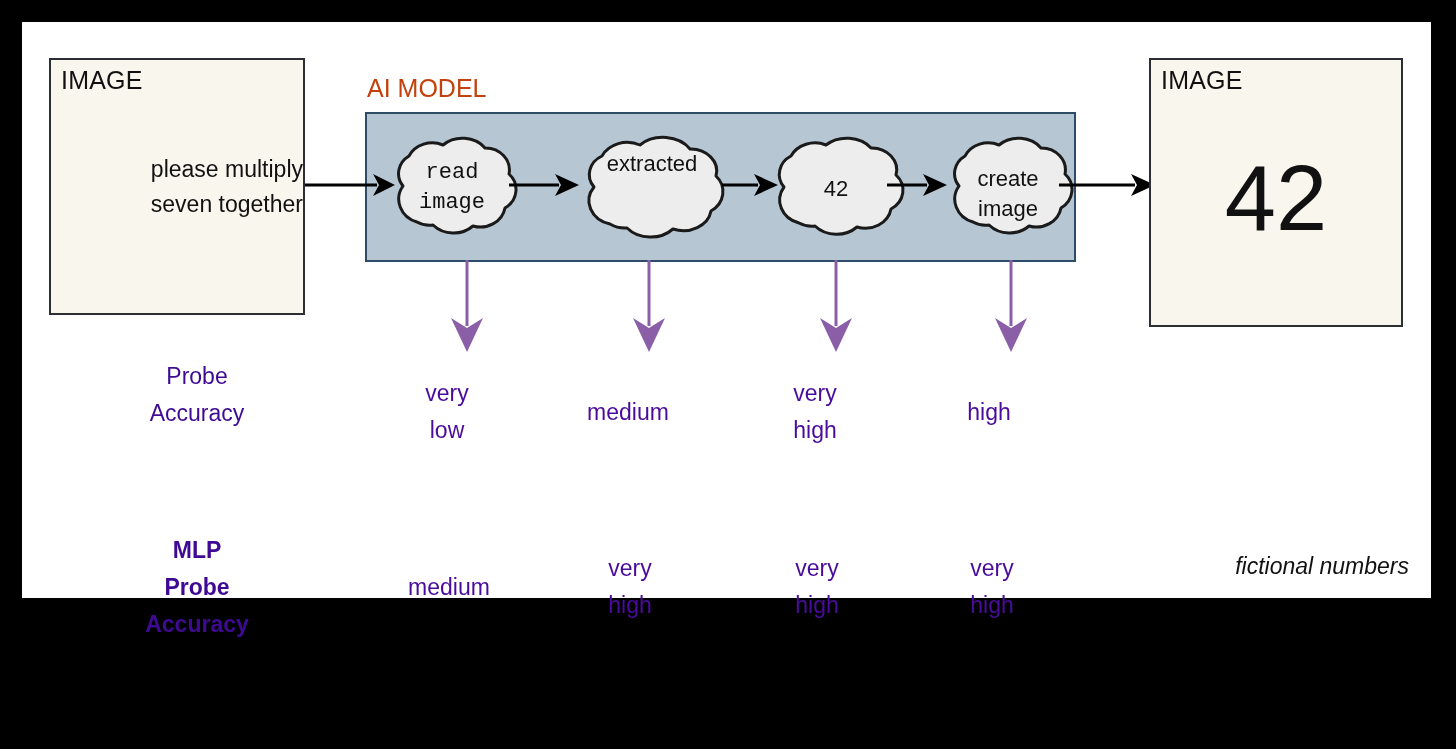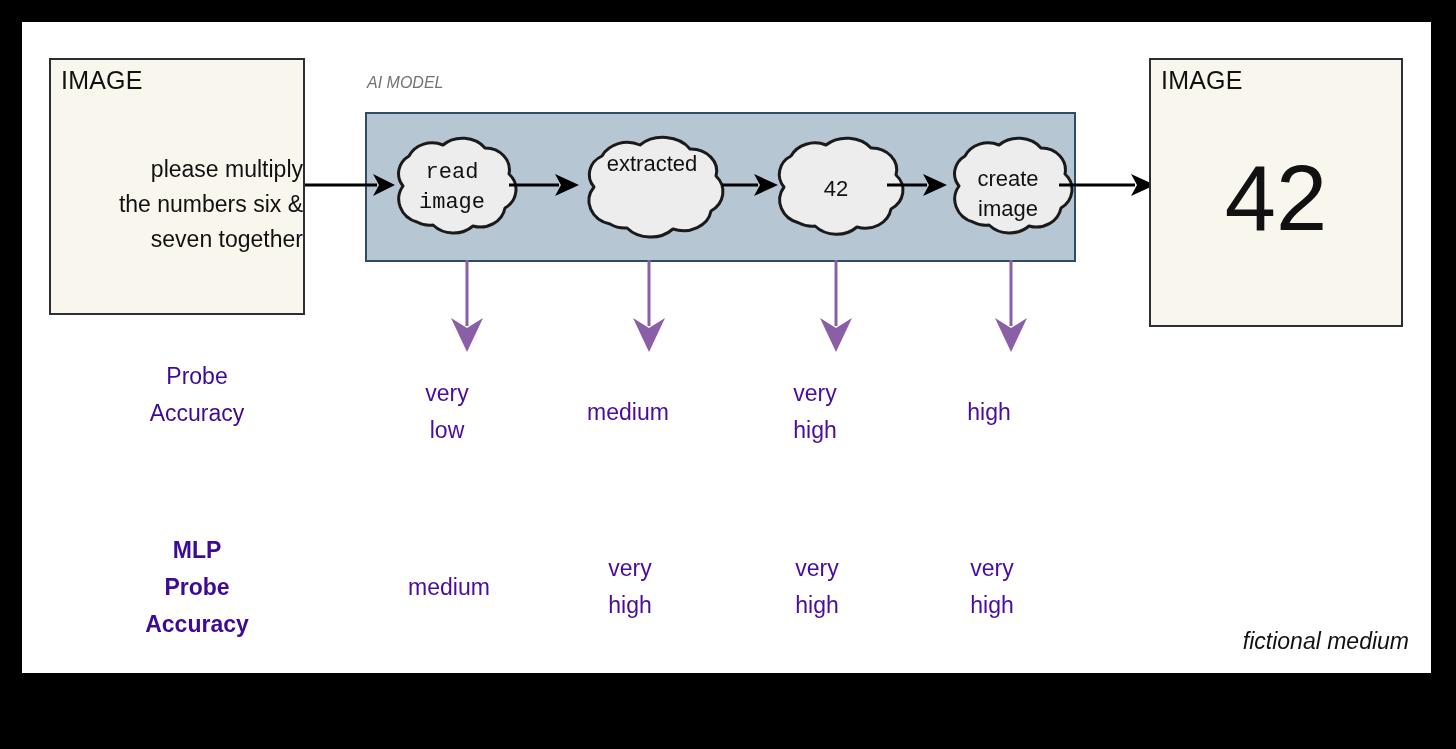--- a/index.html
+++ b/index.html
@@ -12,7 +12,7 @@
   #canvas{
     position:absolute;
     left:22px; top:22px;
-    width:1409px; height:651px;
+    width:1409px; height:576px;
     background:#ffffff;
   }
 

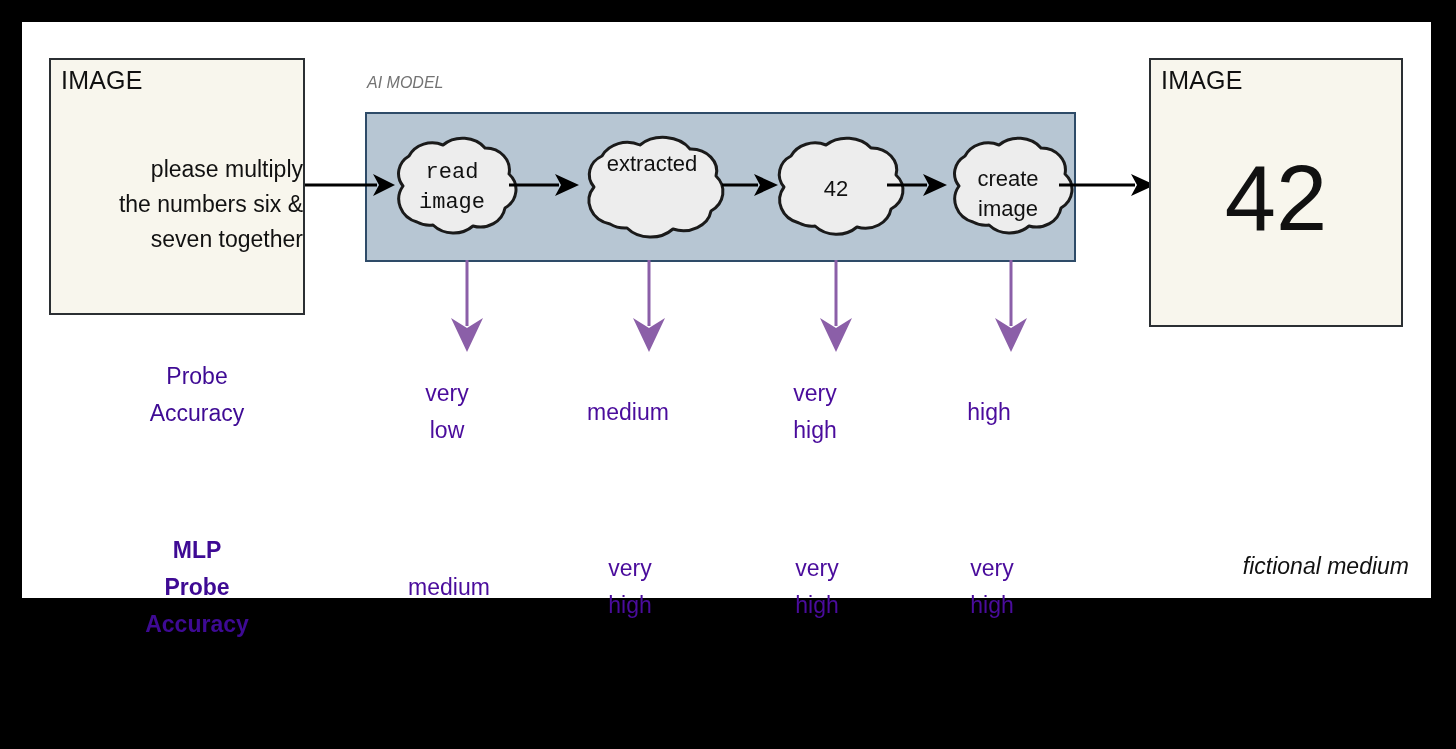--- a/index.html
+++ b/index.html
@@ -55,10 +55,9 @@
   #model-label{
     position:absolute;
     left:345px; top:52px;
-    font-size:16px;
-    color:#737373;
-    white-space:nowrap;
-    font-style:italic;
+    font-size:25px;
+    color:#c2410c;
+    white-space:nowrap;
   }
   #model-panel{
     position:absolute;

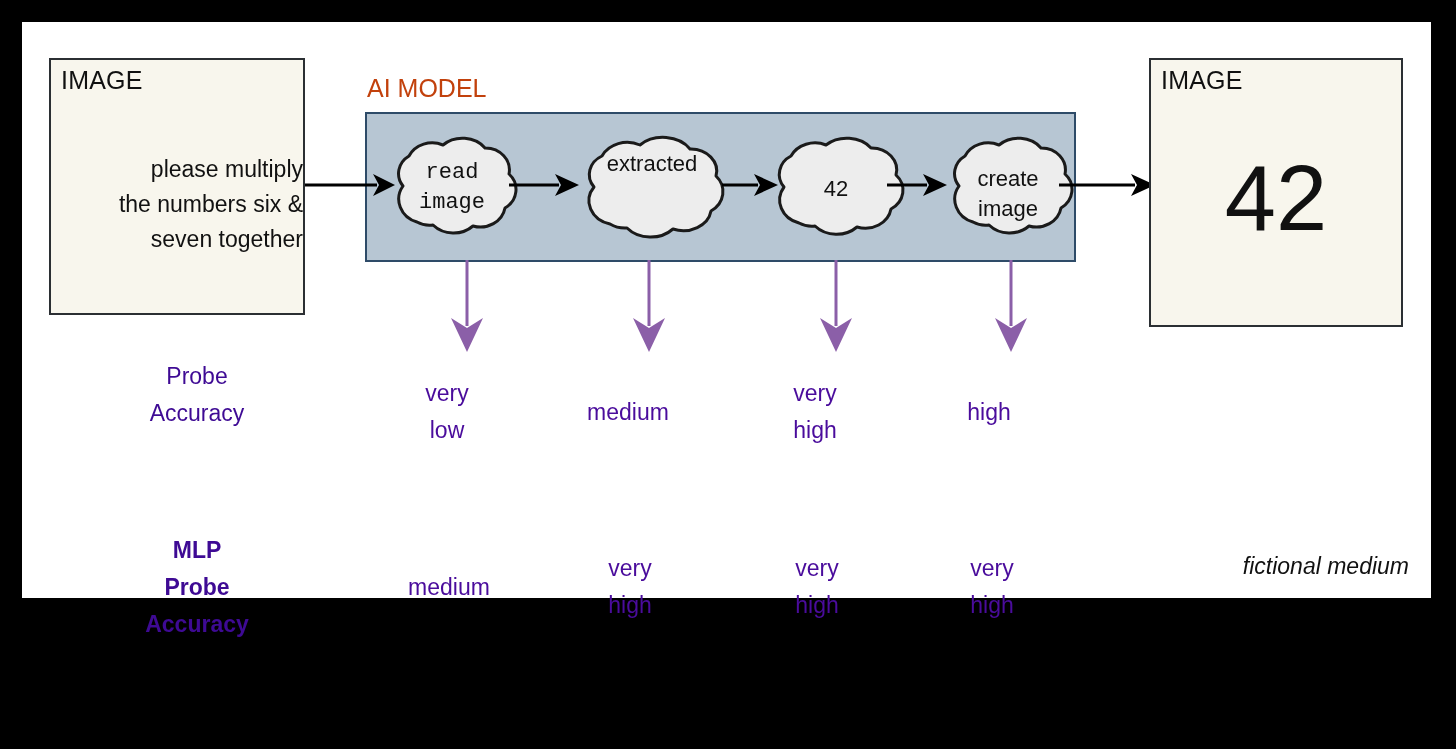--- a/index.html
+++ b/index.html
@@ -125,7 +125,6 @@
     <div class="box-tag">IMAGE</div>
     <div id="input-text">
       <div>please multiply</div>
-      <div>the numbers six &amp;</div>
       <div>seven together</div>
     </div>
   </div>

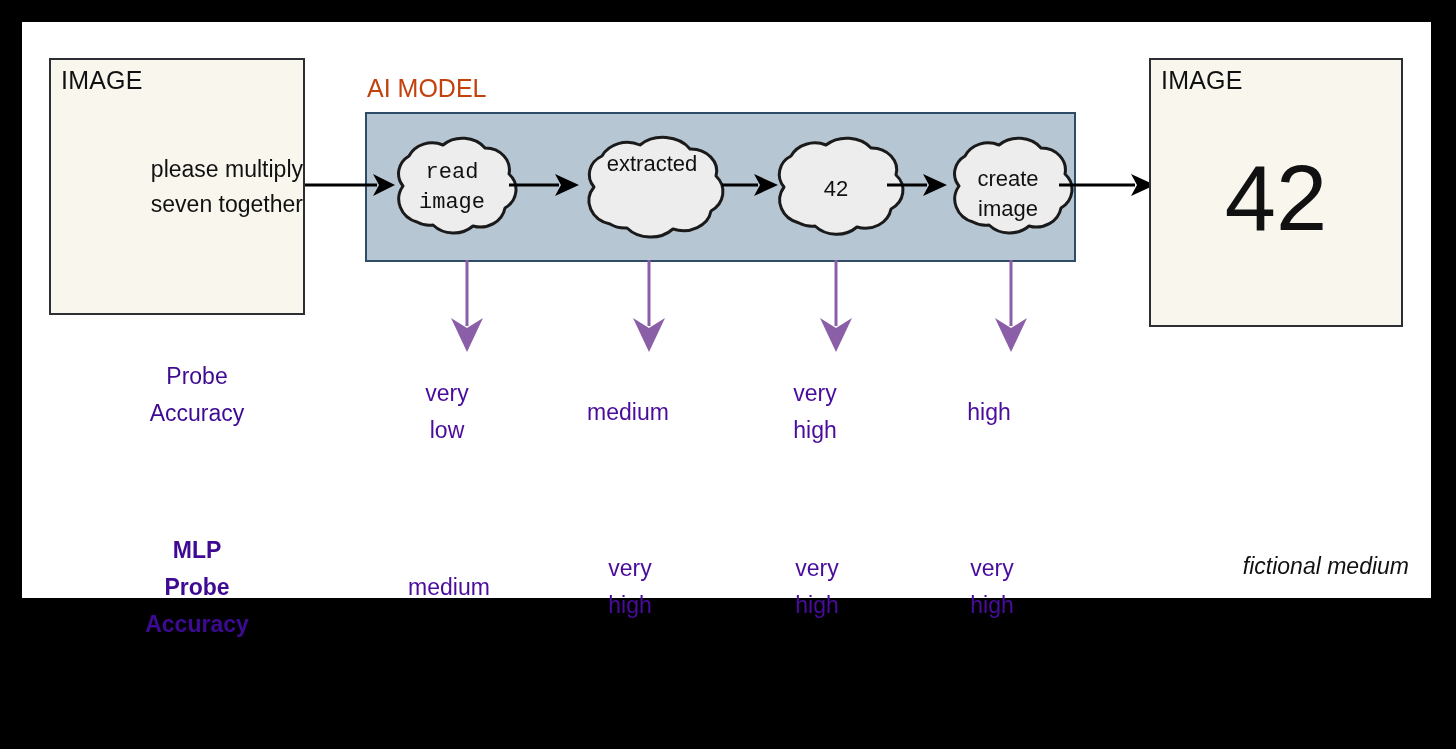--- a/index.html
+++ b/index.html
@@ -313,7 +313,7 @@
     <div>high</div>
   </div>
 
-  <div id="footer">fictional medium</div>
+  <div id="footer">fictional numbers</div>
 
 </div>
 

